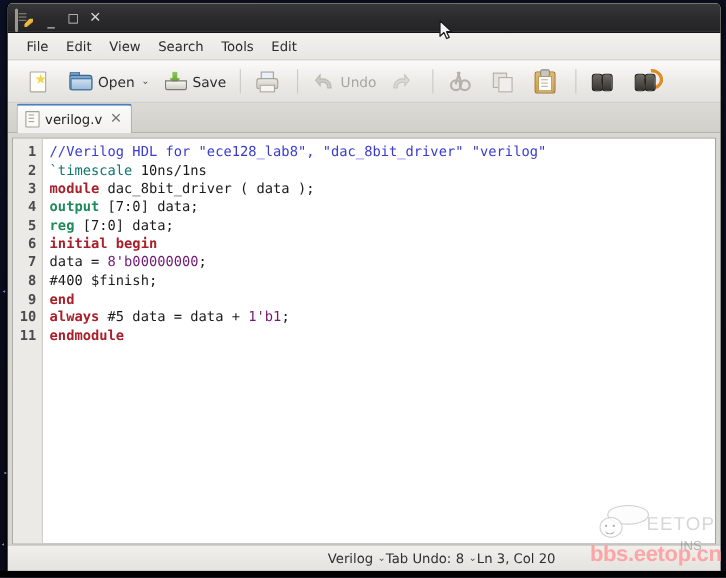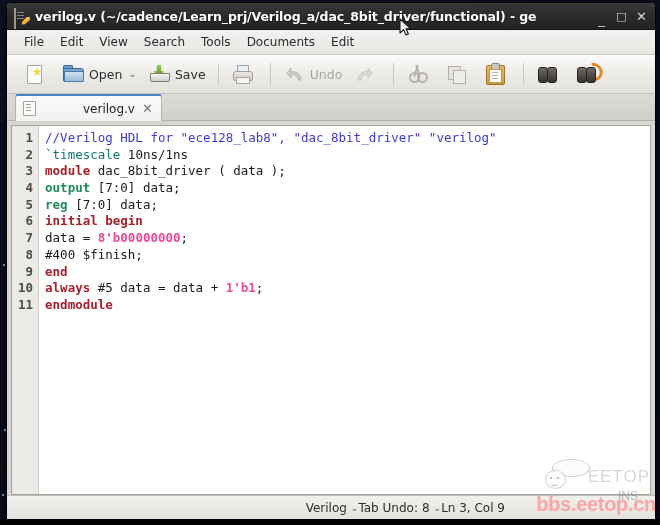--- a/index.html
+++ b/index.html
@@ -534,7 +534,6 @@
     <span class="tb-icon">
       <span class="doc-glyph"></span><span class="pencil-glyph"></span>
     </span>
-    <span id="title-text">verilog.v (~/cadence/Learn_prj/Verilog_a/dac_8bit_driver/functional) - ge</span>
     <span id="win-controls">
       <span class="wc min">_</span>
       <span class="wc max">□</span>

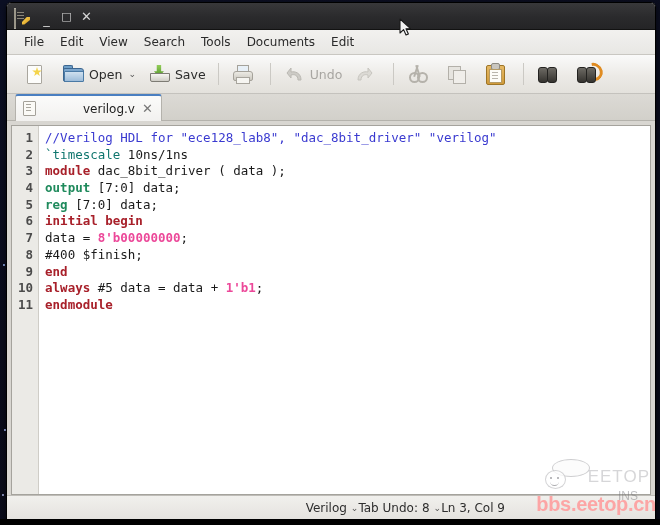--- a/index.html
+++ b/index.html
@@ -547,7 +547,6 @@
     <span class="menu-item">View</span>
     <span class="menu-item">Search</span>
     <span class="menu-item">Tools</span>
-    <span class="menu-item">Documents</span>
     <span class="menu-item">Edit</span>
   </div>
 

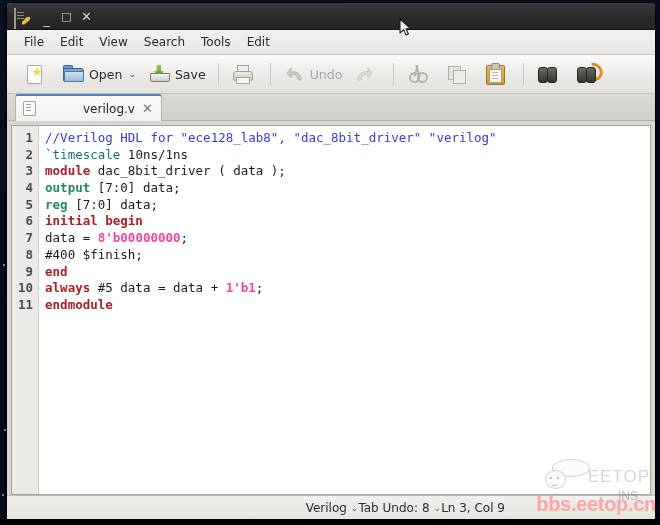--- a/index.html
+++ b/index.html
@@ -363,7 +363,6 @@
     font-size: 12px;
     color: #222;
     white-space: nowrap;
-    margin-left: 42px;
   }
   #tab-close {
     font-size: 13px;

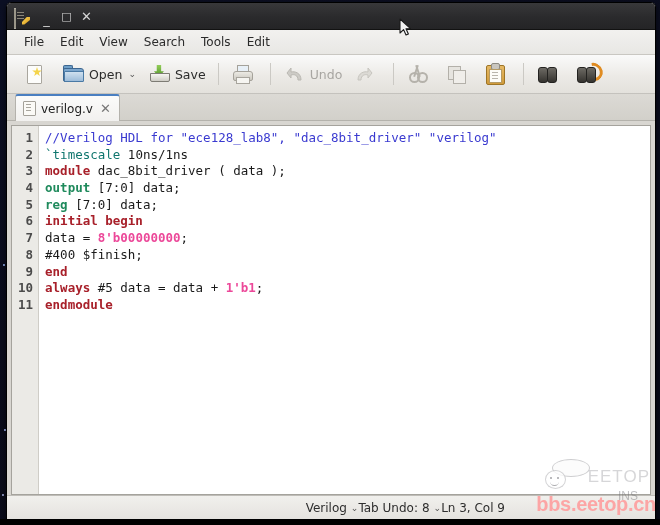--- a/index.html
+++ b/index.html
@@ -417,7 +417,7 @@
   .k-directive { color: #0f766e; }
   .k-keyword { color: #a8202a; font-weight: bold; }
   .k-type { color: #1f8a5c; font-weight: bold; }
-  .k-number { color: #ec4899; font-weight: bold; }
+  .k-number { color: #701a75; }
   .k-plain { color: #1a1a1a; }
 
   

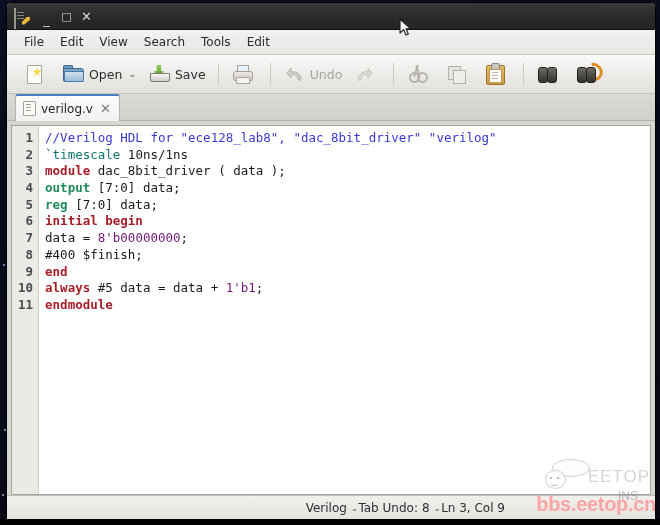--- a/index.html
+++ b/index.html
@@ -697,7 +697,7 @@
       <span>8</span>
       <span class="sb-caret">⌄</span>
     </span>
-    <span class="sb-item">Ln 3, Col 9</span>
+    <span class="sb-item">Ln 3, Col 20</span>
   </div>
 
 </div>

